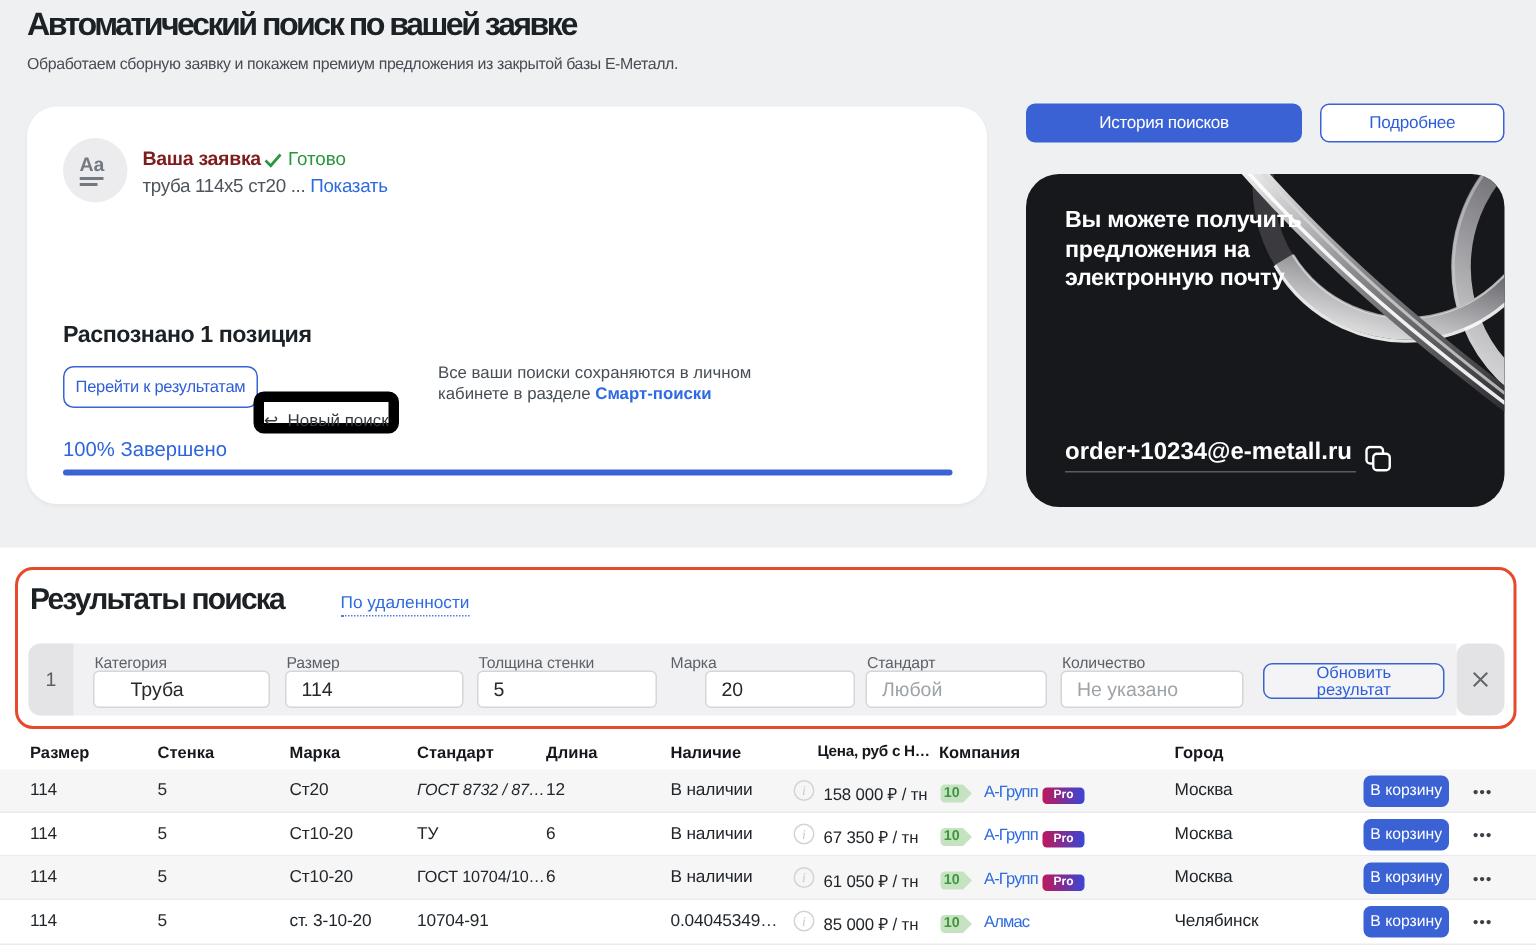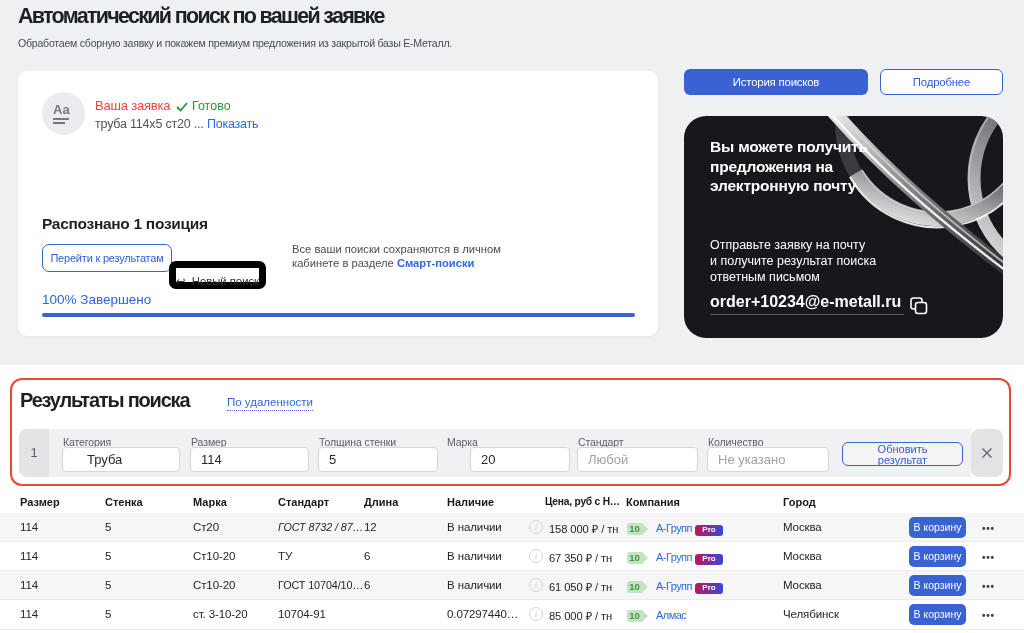--- a/index.html
+++ b/index.html
@@ -11,7 +11,7 @@
 #subtitle { left:18px; top:37px; font-size:10.6px; letter-spacing:-0.25px; color:#464d54; }
 
 
-#card { left:18px; top:71px; width:640px; height:265px; background:#fff; border-radius:9px; box-shadow:0 1px 3px rgba(0,0,0,0.05);padding-left:25px; }
+#card { left:18px; top:71px; width:640px; height:265px; background:#fff; border-radius:20px; box-shadow:0 1px 3px rgba(0,0,0,0.05);padding-left:25px; }
 #circ { left:24px; top:21px; width:43px; height:43px; border-radius:50%; background:#ececee; }
 #circ svg { position:absolute; left:11px; top:10px; }
 #zt { left:77px; top:27px; letter-spacing:-0.2px; font-size:13px; font-weight:normal; color:#ef4444; }

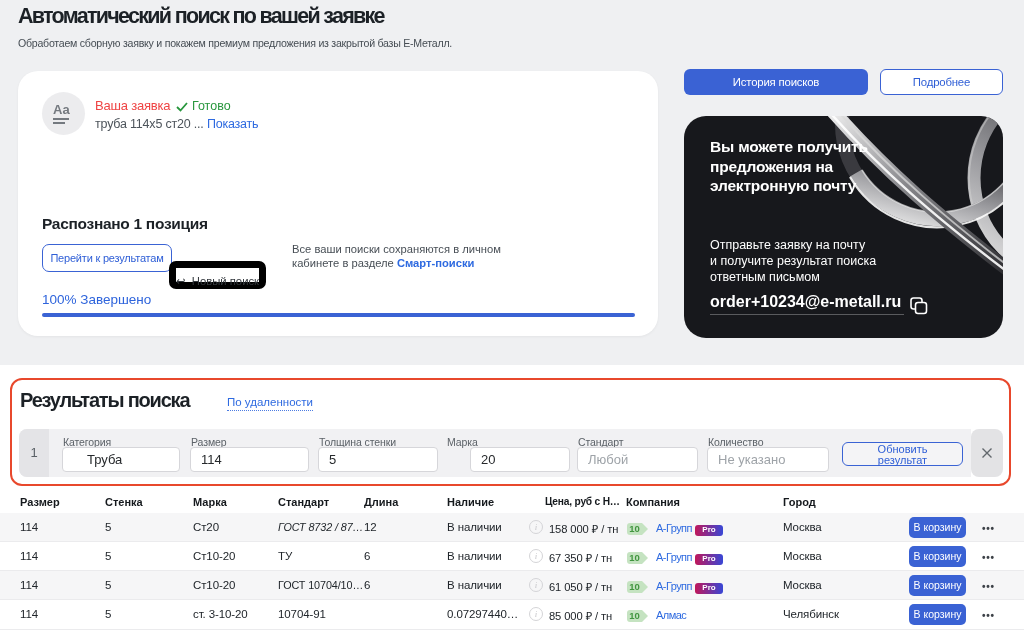--- a/index.html
+++ b/index.html
@@ -14,7 +14,7 @@
 #card { left:18px; top:71px; width:640px; height:265px; background:#fff; border-radius:20px; box-shadow:0 1px 3px rgba(0,0,0,0.05);padding-left:25px; }
 #circ { left:24px; top:21px; width:43px; height:43px; border-radius:50%; background:#ececee; }
 #circ svg { position:absolute; left:11px; top:10px; }
-#zt { left:77px; top:27px; letter-spacing:-0.2px; font-size:13px; font-weight:normal; color:#ef4444; }
+#zt { left:77px; top:27px; letter-spacing:-0.2px; font-size:13px; font-weight:bold; color:#7f1d1d; }
 #zgot { left:158px; top:28px; font-size:12.5px; color:#27963c; }
 #zgot svg { vertical-align:-2px; margin-right:4px; }
 #zdesc { left:77px; top:46px; letter-spacing:-0.2px; font-size:12.5px; color:#4d545b; }

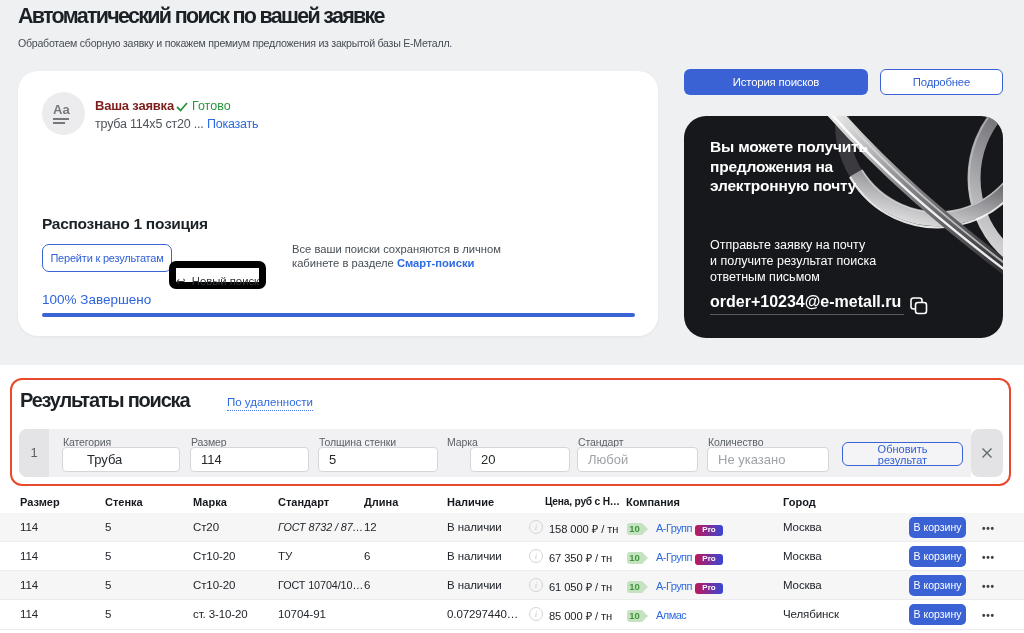--- a/index.html
+++ b/index.html
@@ -127,7 +127,6 @@
       <path d="M146 -14 C 206 56, 266 106, 341 163" stroke="#d9d9d9" stroke-width="2" fill="none" opacity="0.75"></path>
     </svg>
     <h2>Вы можете получить<br>предложения на<br>электронную почту</h2>
-    <div class="small">Отправьте заявку на почту<br>и получите результат поиска<br>ответным письмом</div>
     <div id="email">order+10234@e-metall.ru</div>
     <div id="emline"></div>
     <svg id="copy" width="18" height="18" viewBox="0 0 18 18">

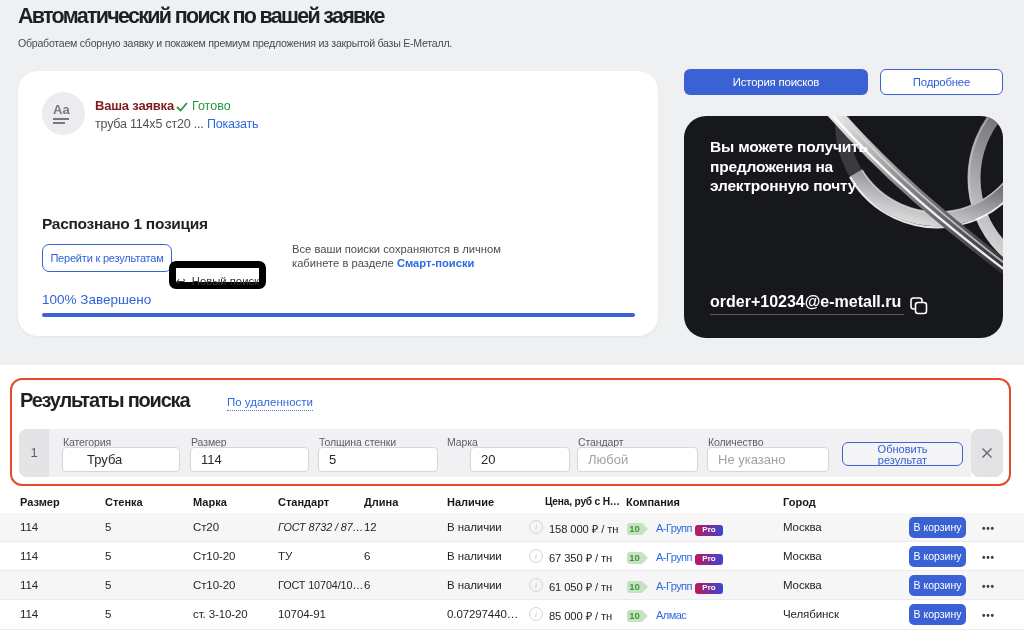--- a/index.html
+++ b/index.html
@@ -222,7 +222,7 @@
       <div class="cell" style="left:105px;">5</div>
     <div class="cell" style="left:193px;">ст. 3-10-20</div>
       <div class="cell" style="left:278px;">10704-91</div>
-    <div class="cell" style="left:447px;">0.07297440…</div>
+    <div class="cell" style="left:447px;">0.04045349…</div>
     <div class="info">i</div>
       <div class="cell" style="left:549px; font-size:11.2px;">85 000 ₽ / тн</div>
     <div class="tag10">10</div>

